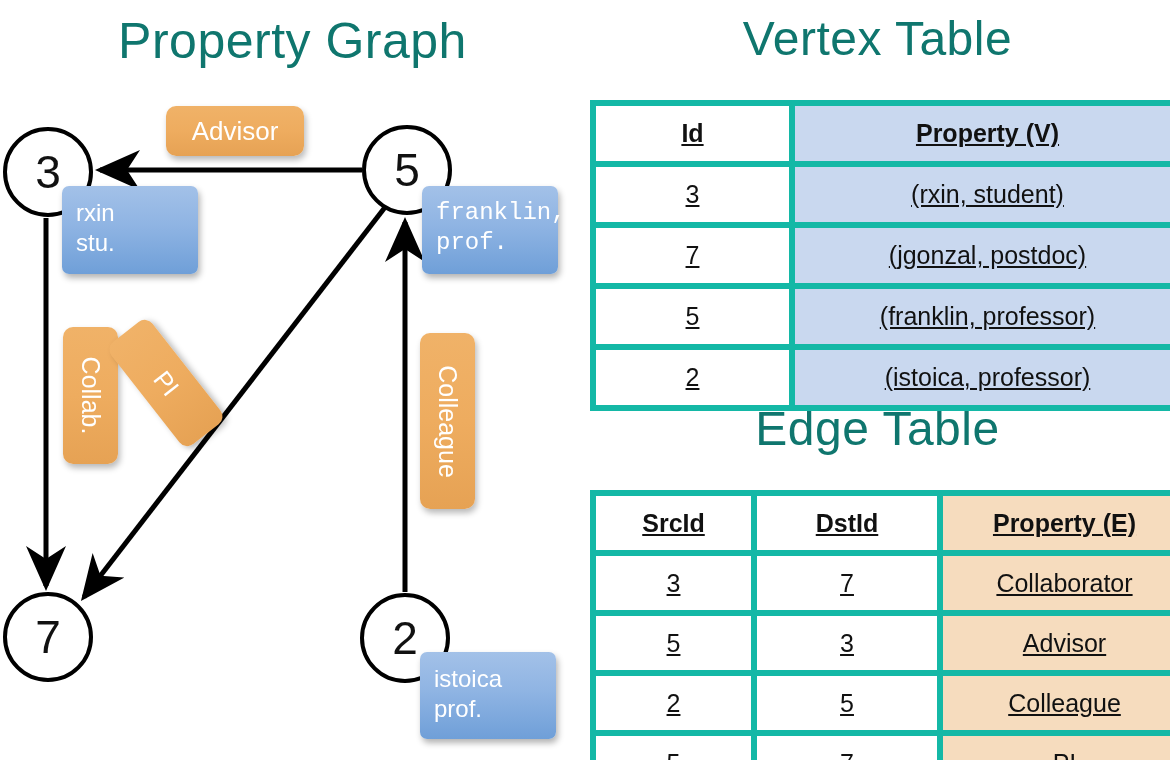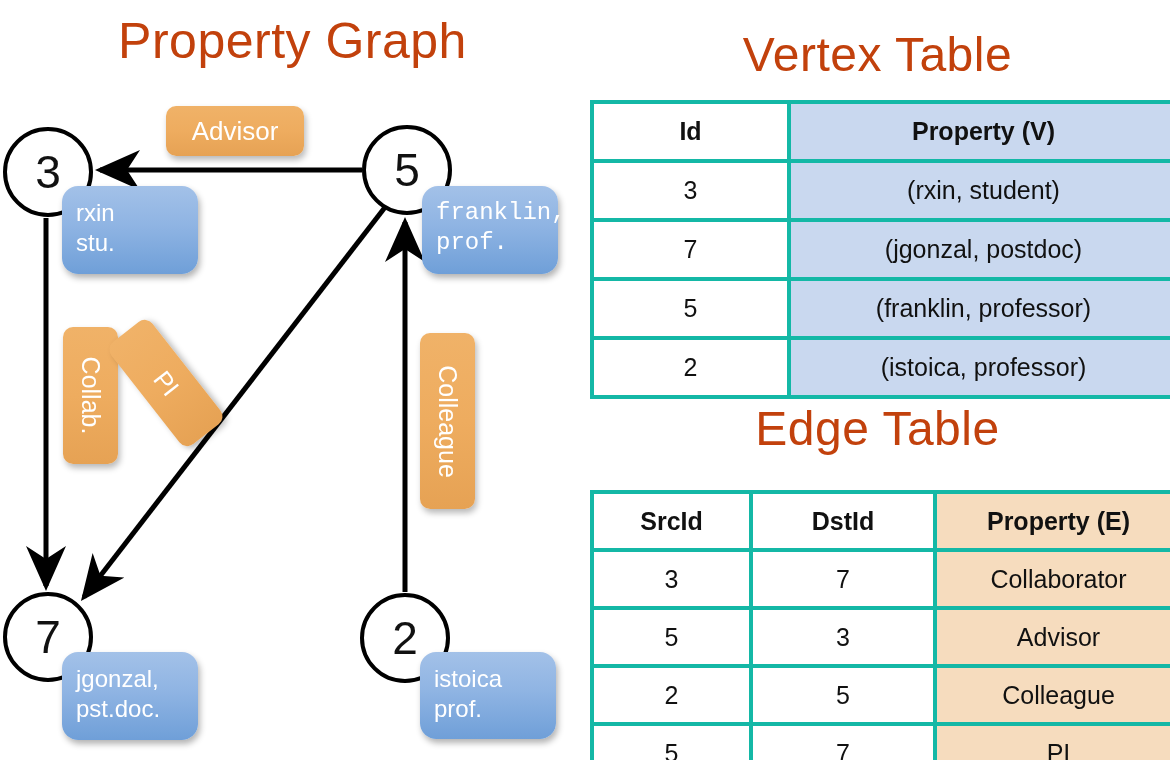--- a/index.html
+++ b/index.html
@@ -22,7 +22,7 @@
     font-family: "Liberation Sans", sans-serif;
     font-weight: 300;
     letter-spacing: 0.5px;
-    color: #c2410c;
+    color: #0f766e;
     white-space: nowrap;
   }
   #title-property-graph {

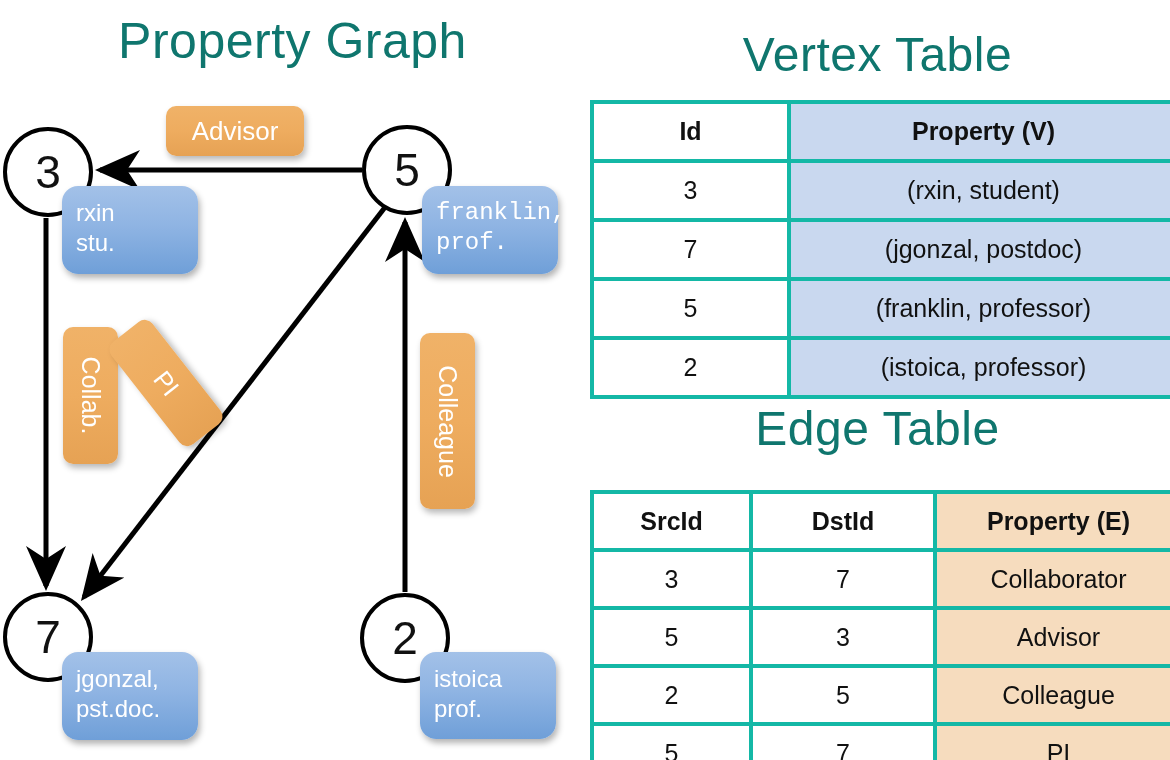--- a/index.html
+++ b/index.html
@@ -32,7 +32,7 @@
     line-height: 58px;
   }
   #title-vertex-table {
-    left: 585px; top: 26px; width: 585px;
+    left: 585px; top: 10px; width: 585px;
     text-align: center;
     font-size: 48px;
     line-height: 58px;

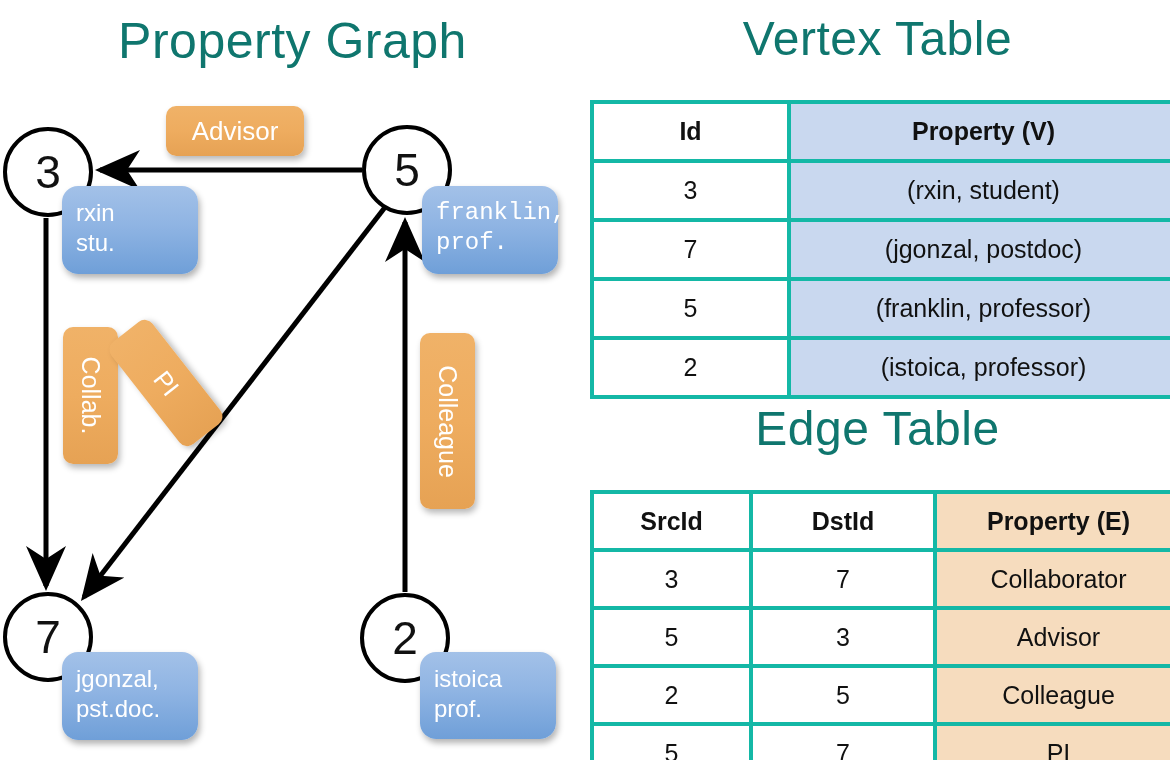--- a/index.html
+++ b/index.html
@@ -149,11 +149,12 @@
     table-layout: fixed;
   }
   table.grid td, table.grid th {
-    border: 4px solid #14b8a6;
+    border: 6px solid #14b8a6;
     text-align: center;
     vertical-align: middle;
     color: #111;
     padding: 0;
+    text-decoration: underline;
   }
   table.grid th {
     font-weight: 700;

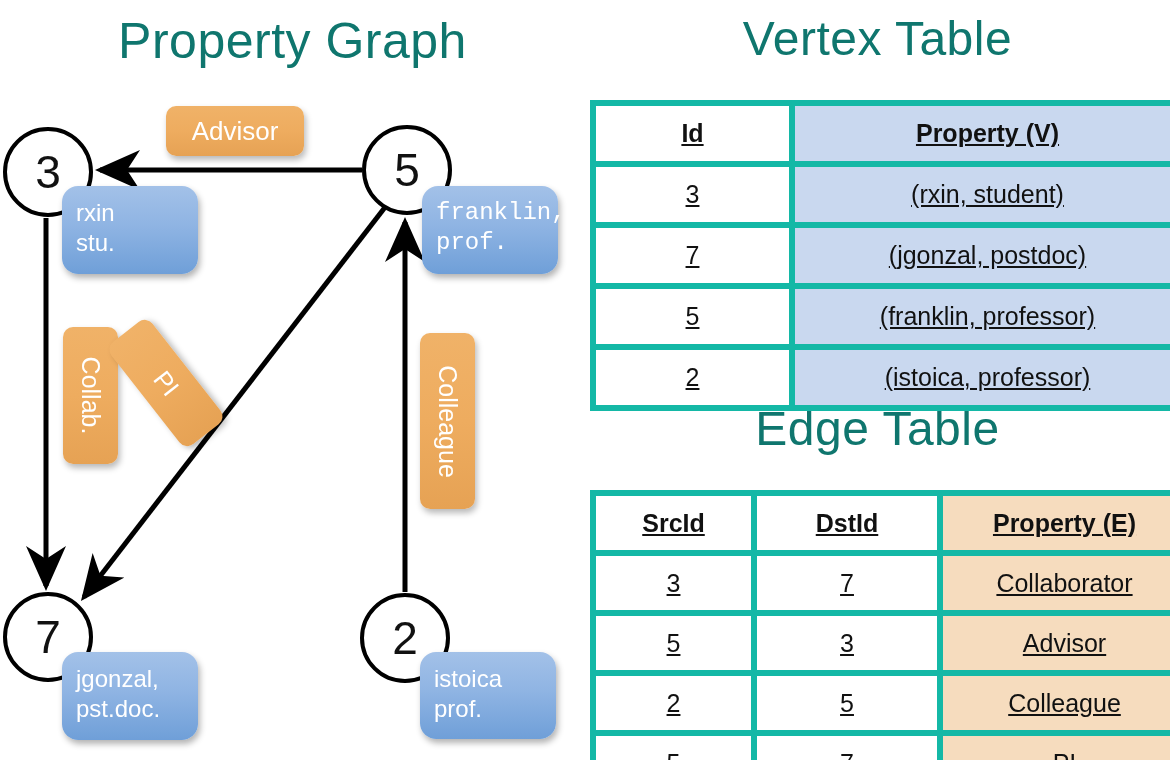--- a/index.html
+++ b/index.html
@@ -81,7 +81,7 @@
   .vbox {
     position: absolute;
     box-sizing: border-box;
-    border-radius: 16px;
+    border-radius: 7px;
     background: linear-gradient(to bottom, #a3c1e8 0%, #8fb4e3 45%, #6f9fd8 100%);
     box-shadow: 2px 4px 6px rgba(0,0,0,0.30);
     color: #ffffff;

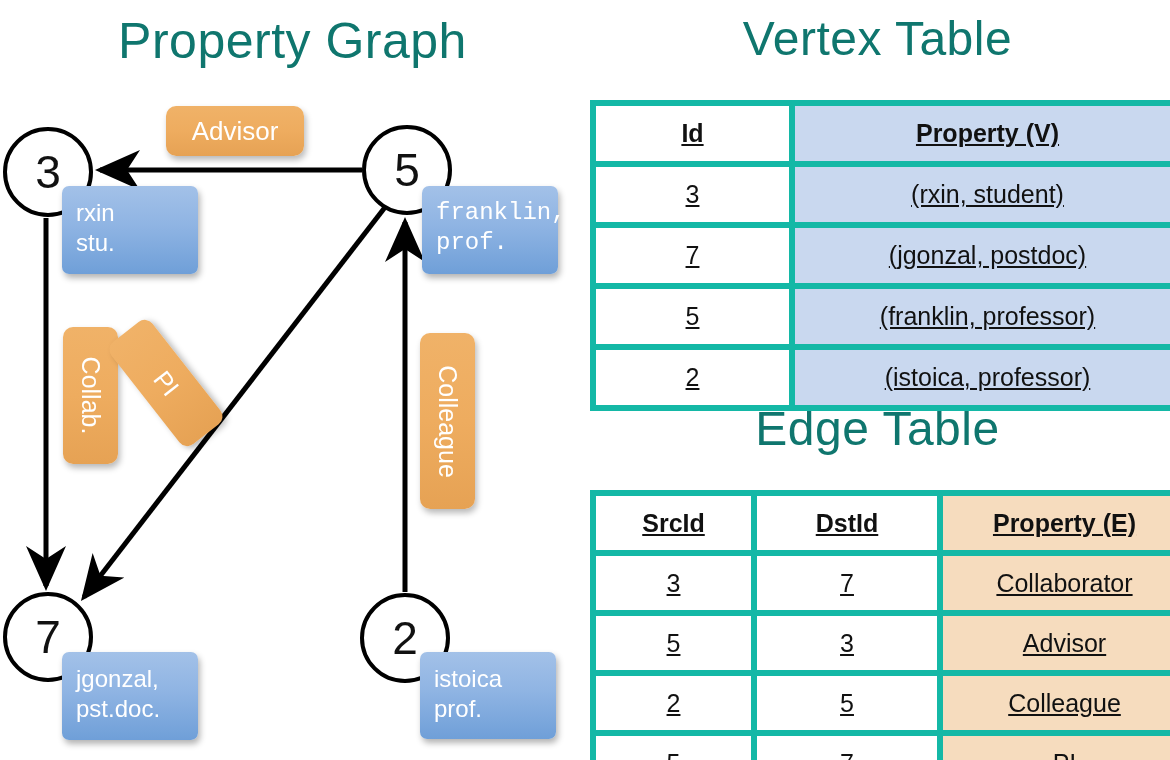--- a/index.html
+++ b/index.html
@@ -227,8 +227,6 @@
 stu.</div>
   <div class="vbox" id="vbox-franklin">franklin,
 prof.</div>
-  <div class="vbox" id="vbox-jgonzal">jgonzal,
-pst.doc.</div>
   <div class="vbox" id="vbox-istoica">istoica
 prof.</div>
 

